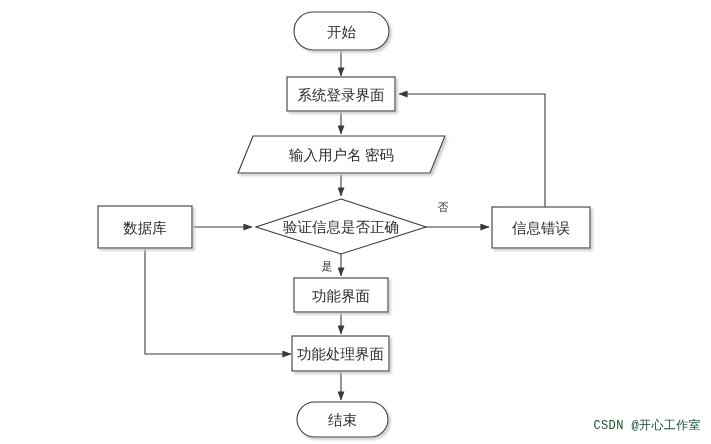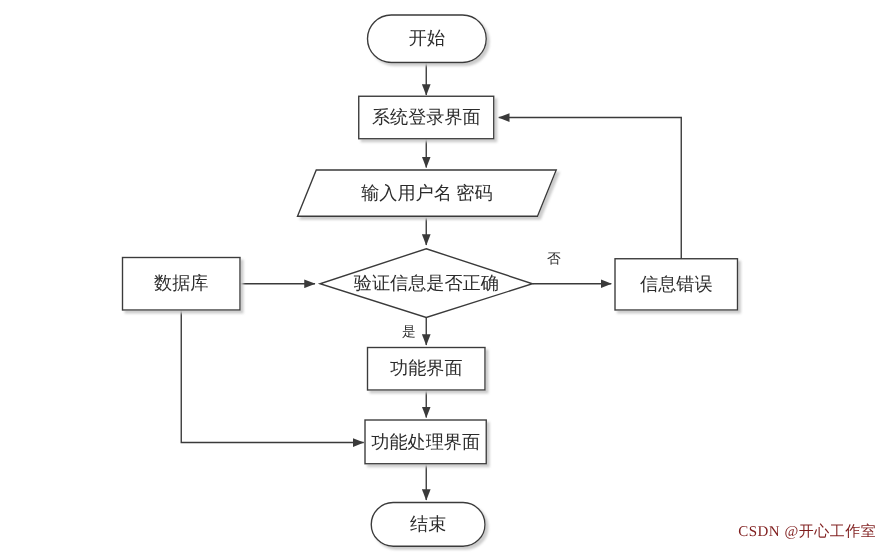--- a/index.html
+++ b/index.html
@@ -51,9 +51,9 @@
     position: absolute;
     right: 10px;
     bottom: 10px;
-    font-family: Liberation Serif, serif;
+    font-family: Liberation Mono, monospace;
     font-size: 12px;
-    color: #7f1d1d;
+    color: #14532d;
     letter-spacing: 0.4px;
     white-space: nowrap;
     user-select: none;

